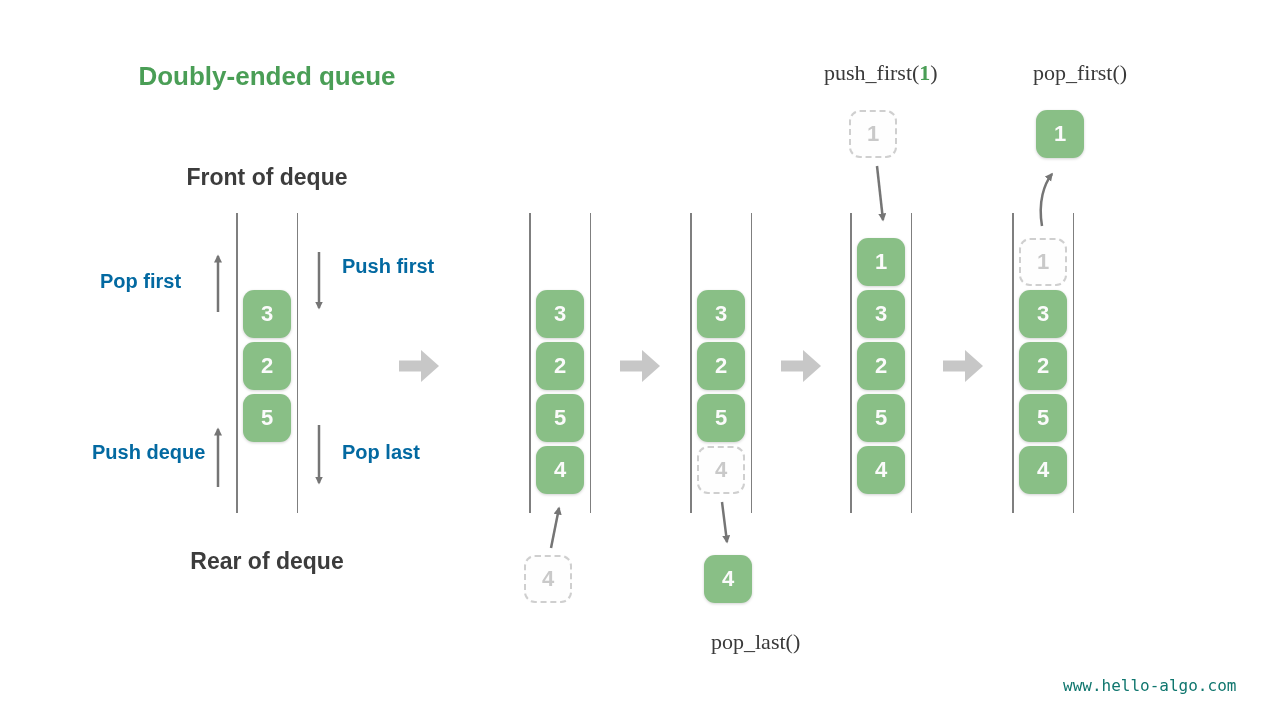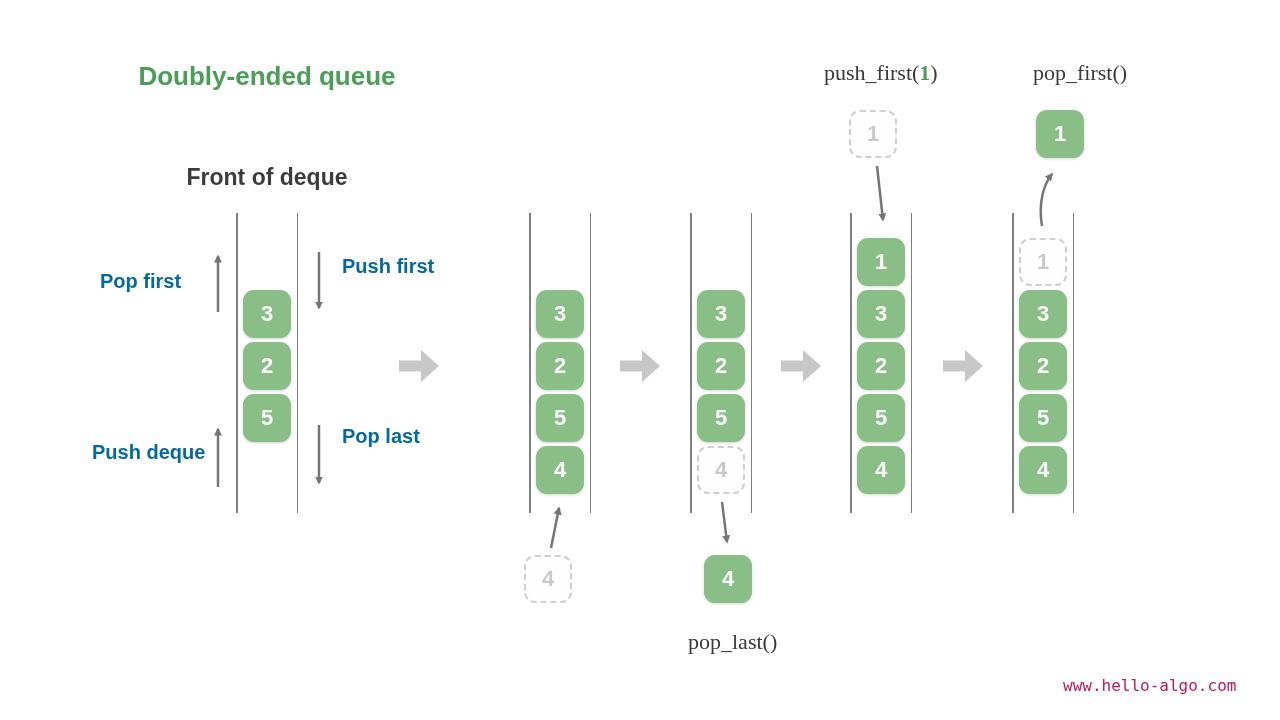--- a/index.html
+++ b/index.html
@@ -86,7 +86,7 @@
   <div class="abs side-label" style="left:100px;top:270px">Pop first</div>
   <div class="abs side-label" style="left:342px;top:255px">Push first</div>
   <div class="abs side-label" style="left:92px;top:441px">Push deque</div>
-  <div class="abs side-label" style="left:342px;top:425px">Pop last</div>
+  <div class="abs side-label" style="left:342px;top:441px">Pop last</div>
 
   <div class="abs call-label" style="left:824px;top:60px">
     <span>push_first(</span><span class="arg">1</span><span>)</span>

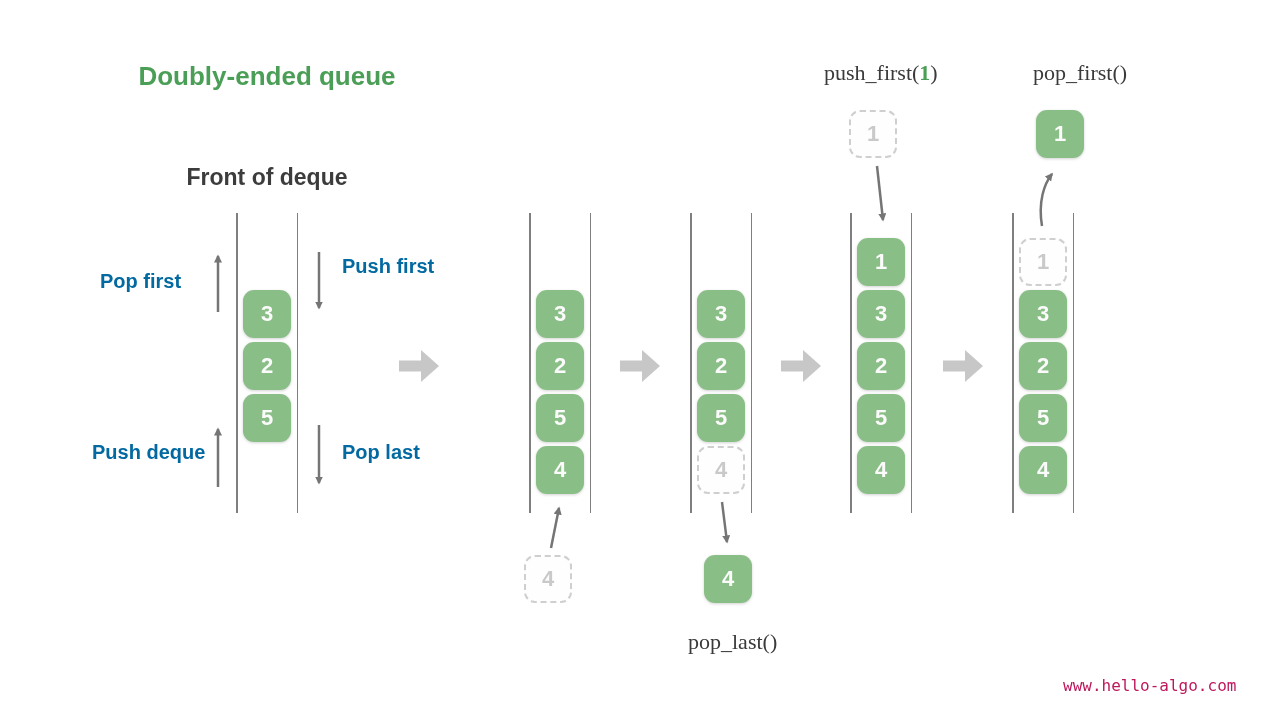--- a/index.html
+++ b/index.html
@@ -82,6 +82,7 @@
     <div>Doubly-ended queue</div>
   </div>
   <div class="abs front-label">Front of deque</div>
+  <div class="abs rear-label">Rear of deque</div>
 
   <div class="abs side-label" style="left:100px;top:270px">Pop first</div>
   <div class="abs side-label" style="left:342px;top:255px">Push first</div>

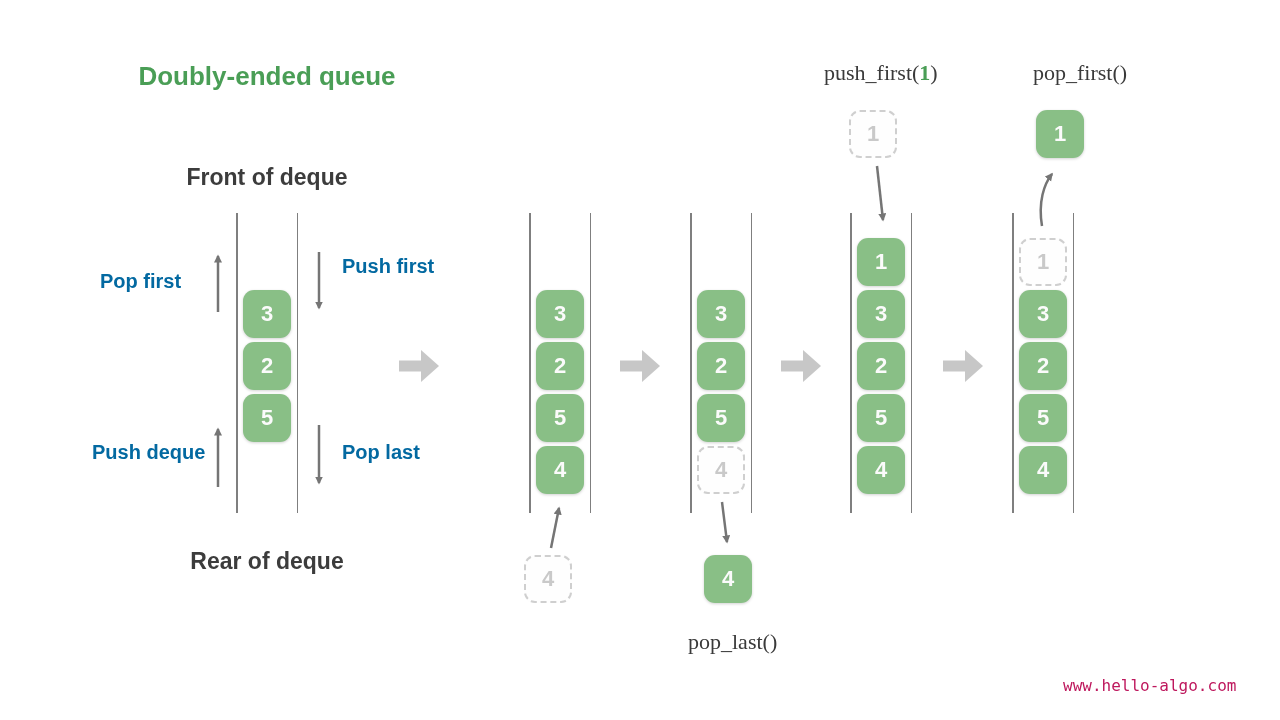--- a/index.html
+++ b/index.html
@@ -93,7 +93,7 @@
     <span>push_first(</span><span class="arg">1</span><span>)</span>
   </div>
   <div class="abs call-label" style="left:1033px;top:60px">pop_first()</div>
-  <div class="abs call-label" style="left:688px;top:629px">pop_last()</div>
+  <div class="abs call-label" style="left:711px;top:629px">pop_last()</div>
 
   <div class="queue" style="left:236px">
     <div class="rail left"></div>

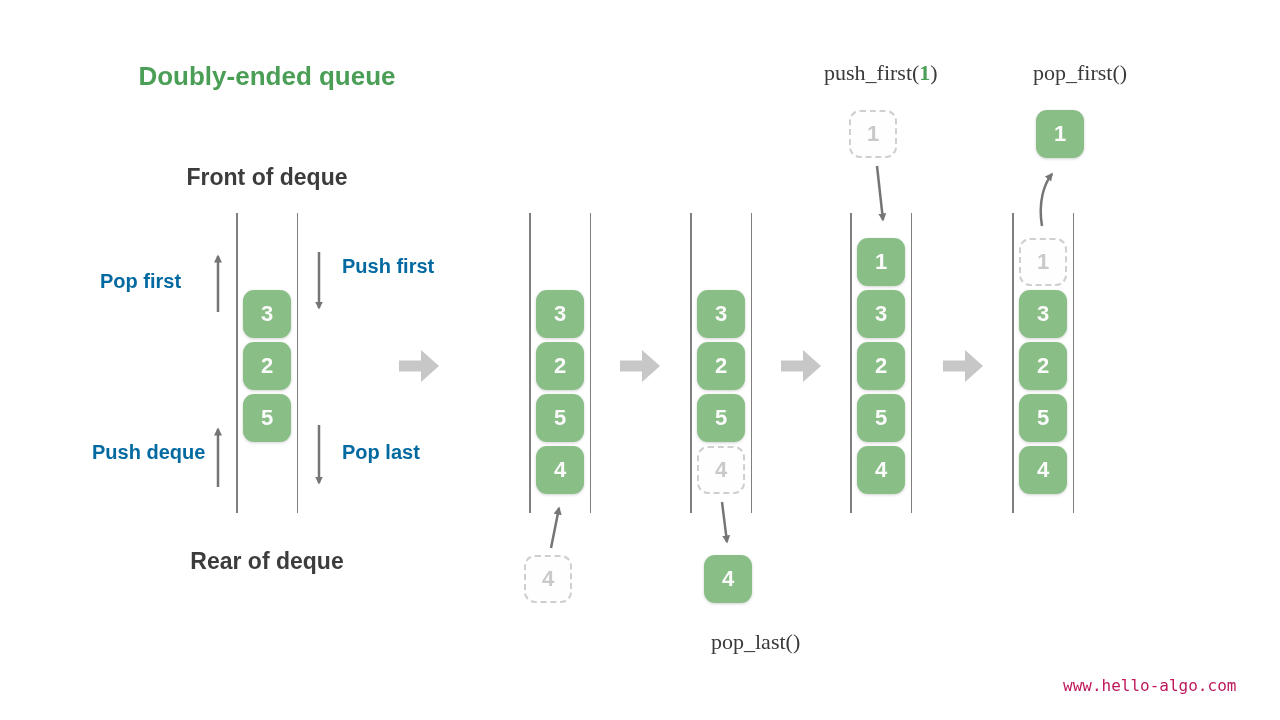--- a/index.html
+++ b/index.html
@@ -47,7 +47,7 @@
   .arrows{left:0;top:0;pointer-events:none;}
   .watermark{
     left:1063px;top:676px;font-family:"DejaVu Sans Mono", monospace;
-    font-size:16px;color:#be185d;white-space:nowrap;
+    font-size:16px;color:#0f766e;white-space:nowrap;
   }
 </style>
 </head>

